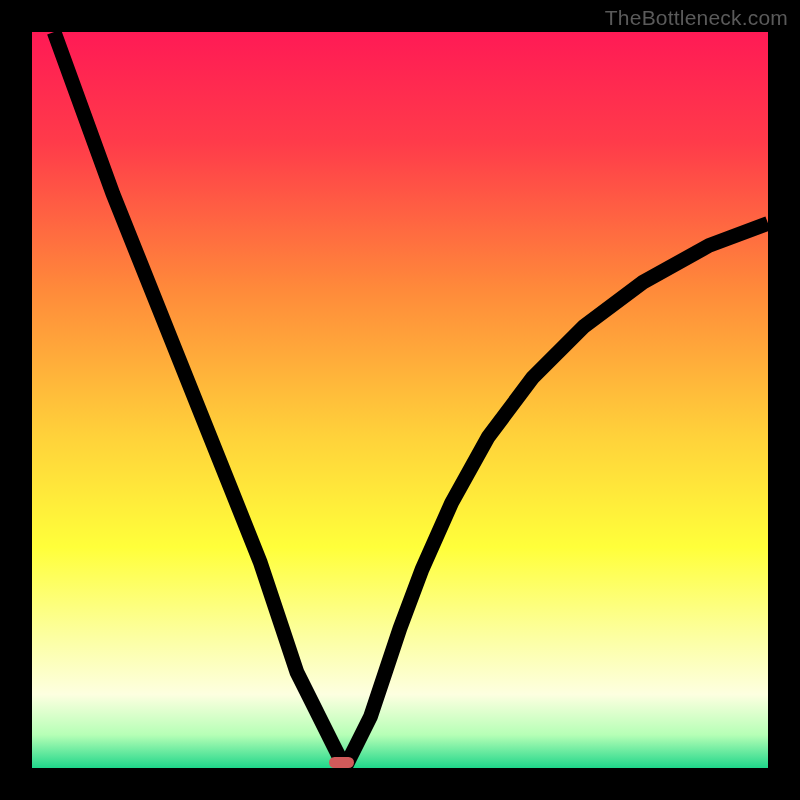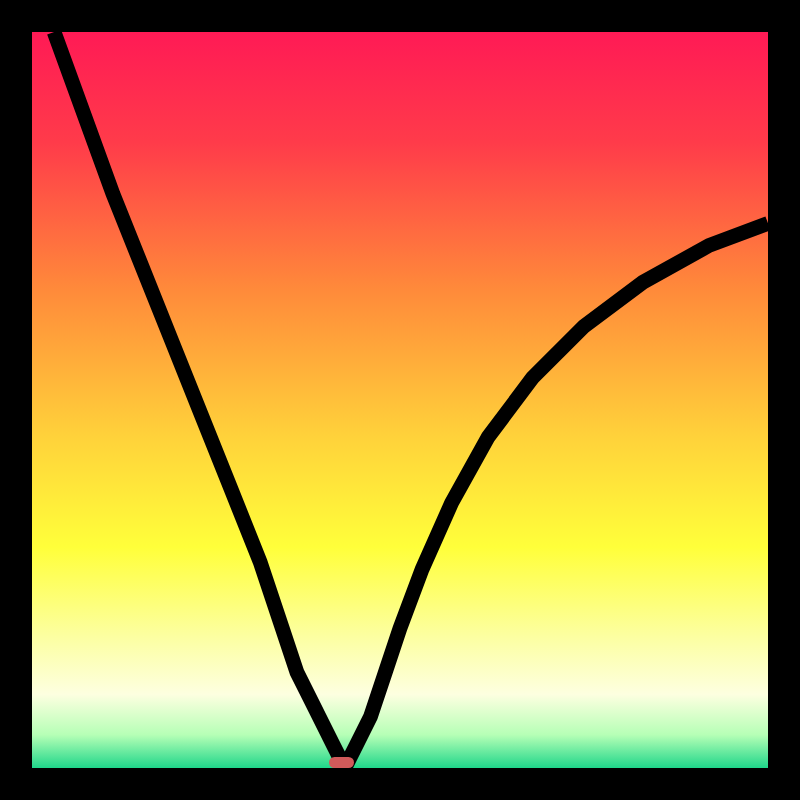--- a/index.html
+++ b/index.html
@@ -81,6 +81,7 @@
     </svg>
     <div class="marker" id="marker" style="left: 40.3%; top: 98.5%; width: 3.4%; height: 1.5%; background: rgb(209, 90, 90);"></div>
   </div>
+  <div class="watermark">TheBottleneck.com</div>
 </div>
 
 </body></html>

